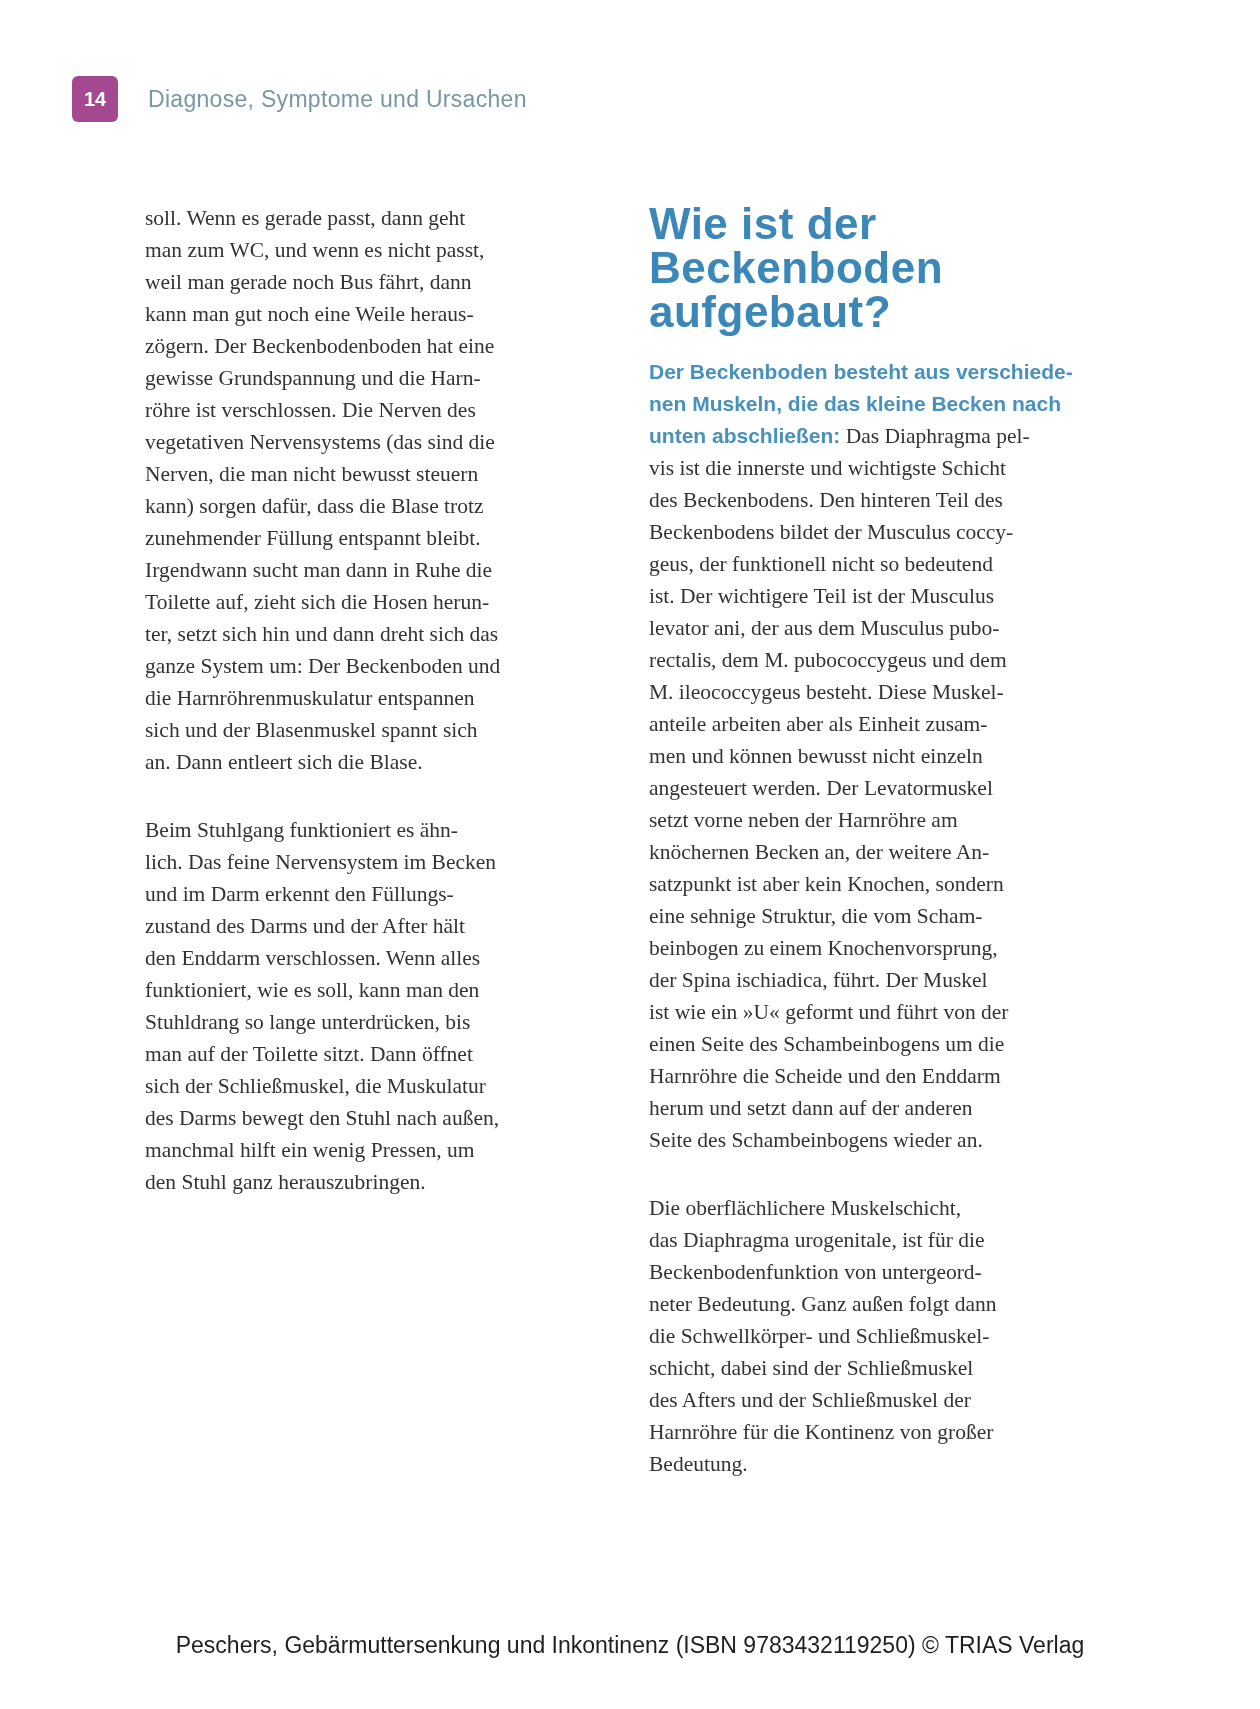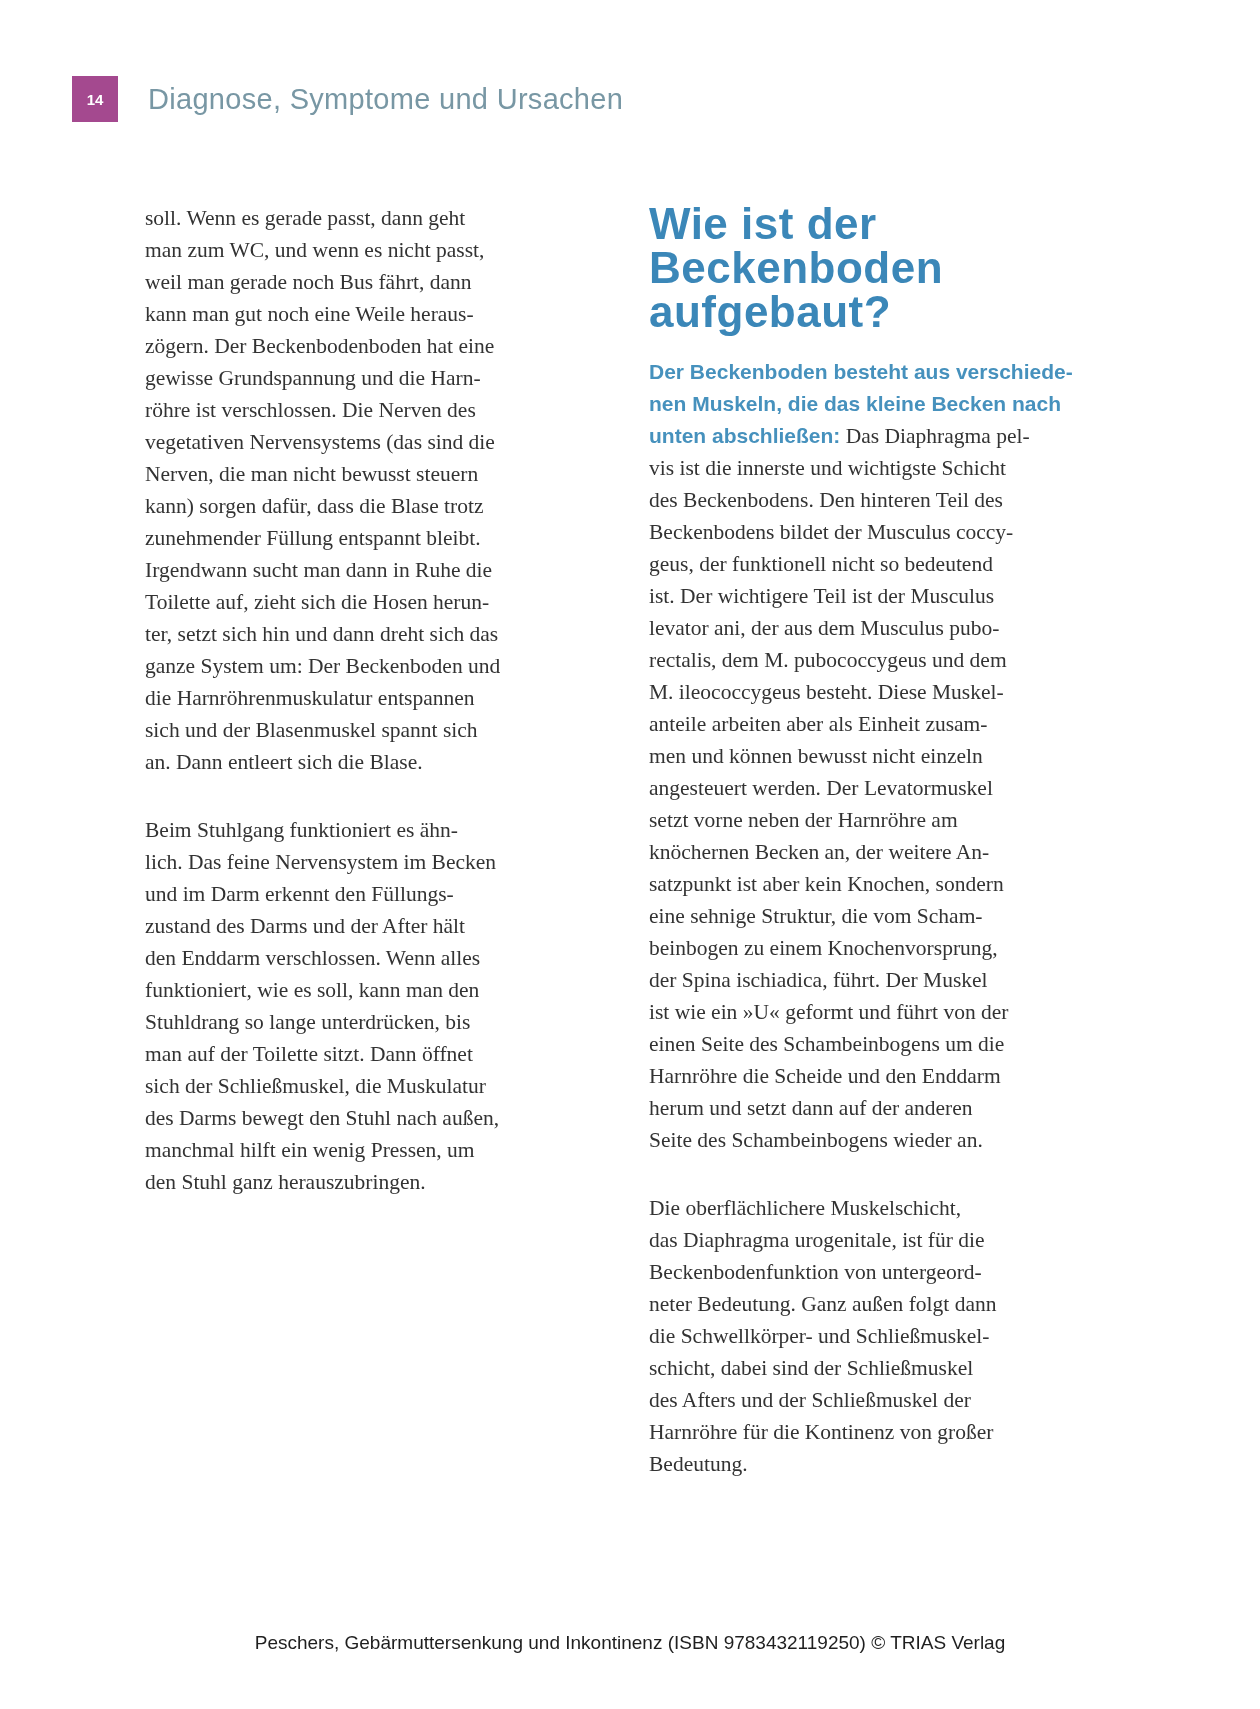--- a/index.html
+++ b/index.html
@@ -29,12 +29,12 @@
   .page-badge {
     width: 46px;
     height: 46px;
-    border-radius: 0;
+    border-radius: 6px;
     background: #a4498f;
     color: #ffffff;
     font-family: "Liberation Sans", sans-serif;
     font-weight: bold;
-    font-size: 15px;
+    font-size: 20px;
     display: flex;
     align-items: center;
     justify-content: center;

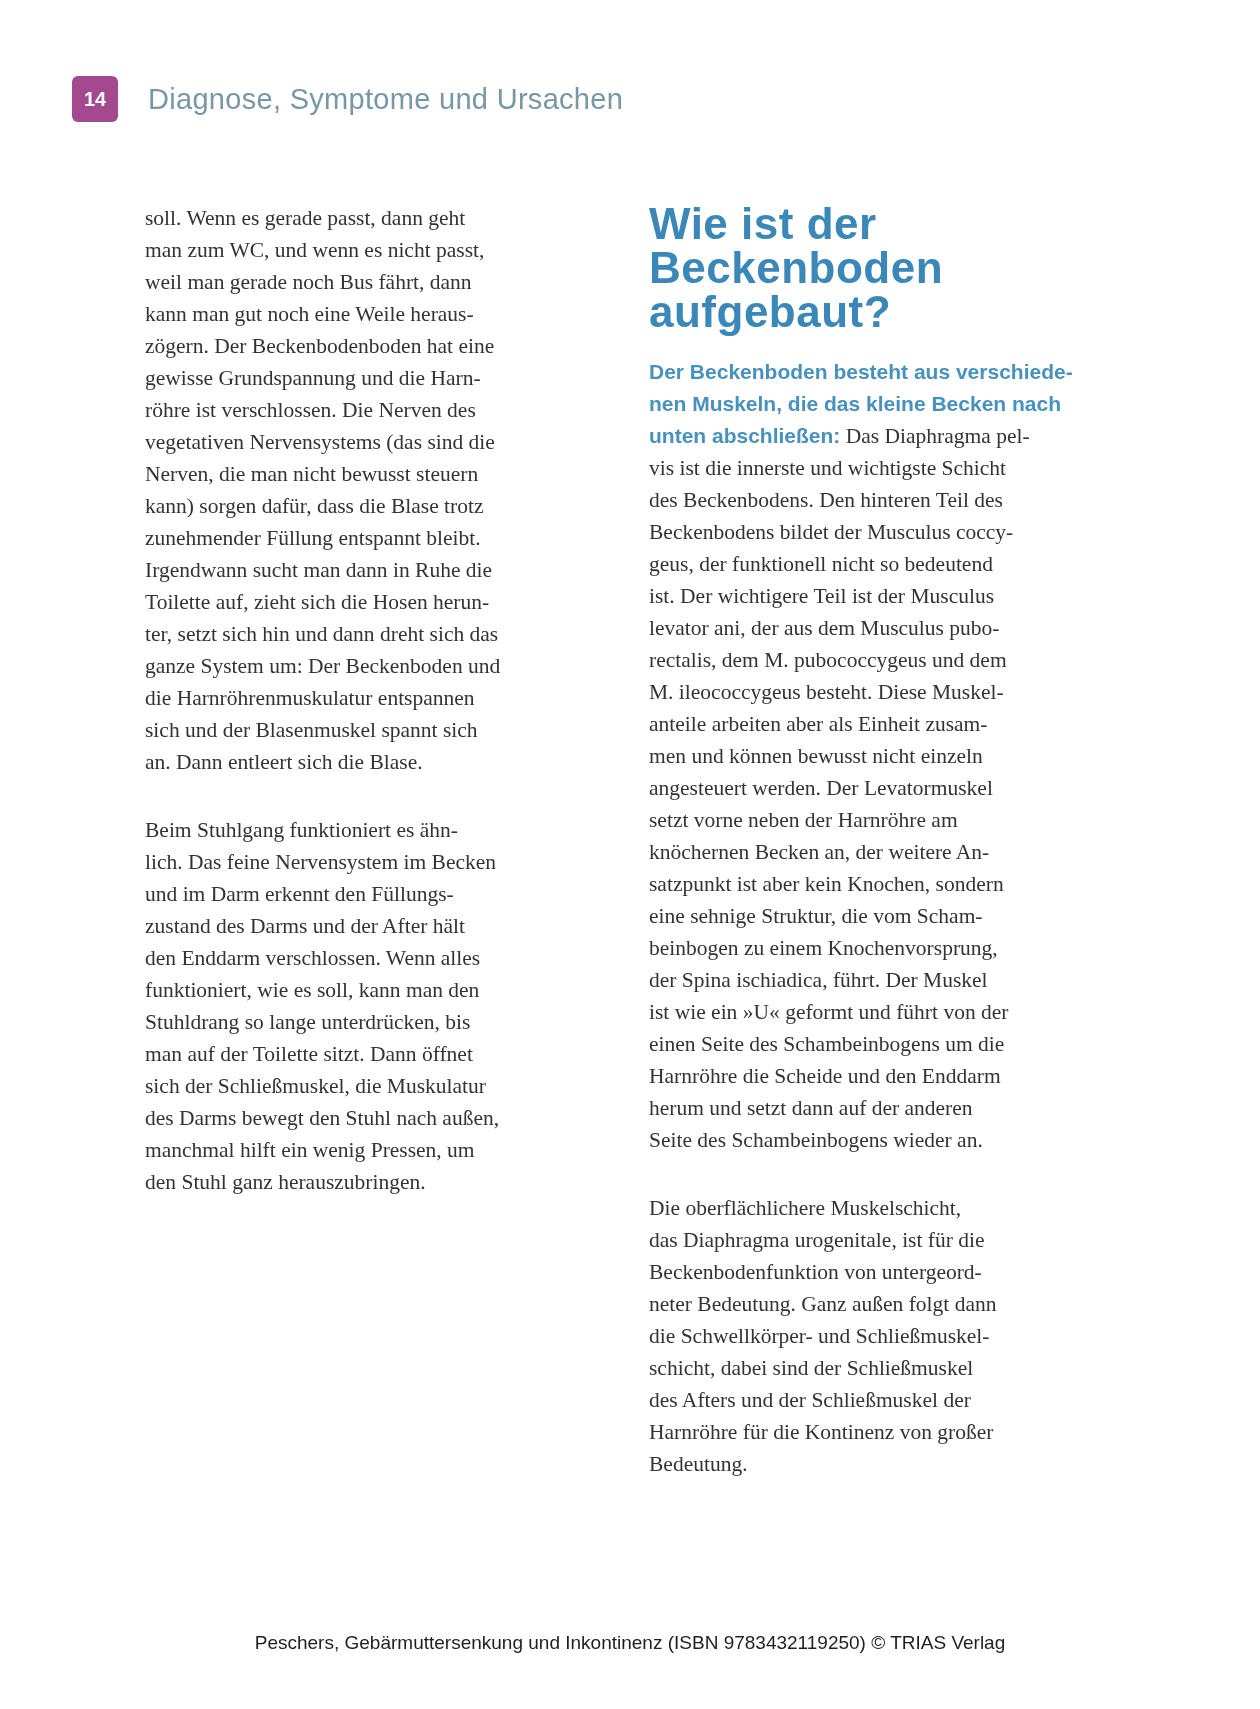--- a/index.html
+++ b/index.html
@@ -42,7 +42,7 @@
   .chapter-title {
     margin-left: 30px;
     font-family: "Liberation Sans", sans-serif;
-    font-size: 29px;
+    font-size: 23px;
     color: #7897a4;
     letter-spacing: 0.3px;
   }

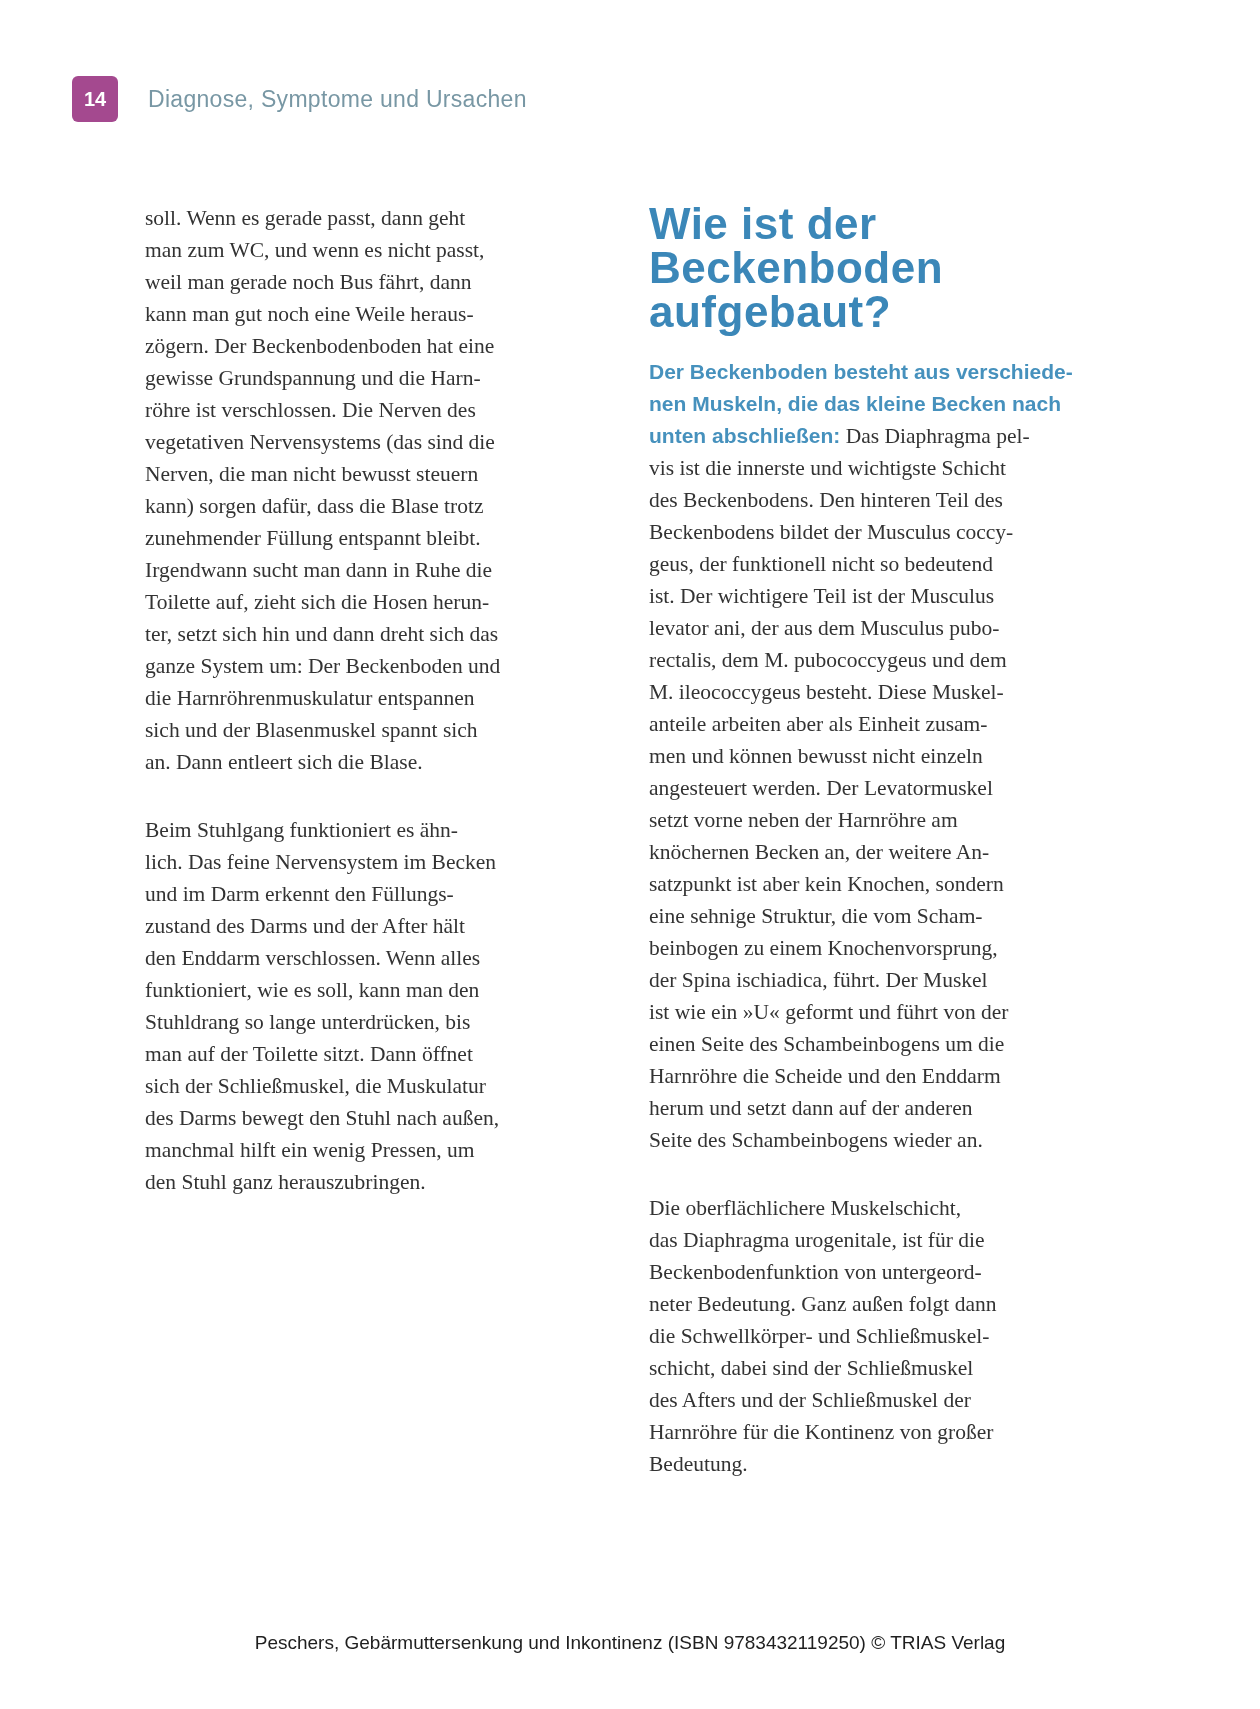--- a/index.html
+++ b/index.html
@@ -96,7 +96,7 @@
   }
   .footer-credit {
     font-family: "Liberation Sans", sans-serif;
-    font-size: 19px;
+    font-size: 23px;
     color: #1f1f1f;
   }
 </style>

